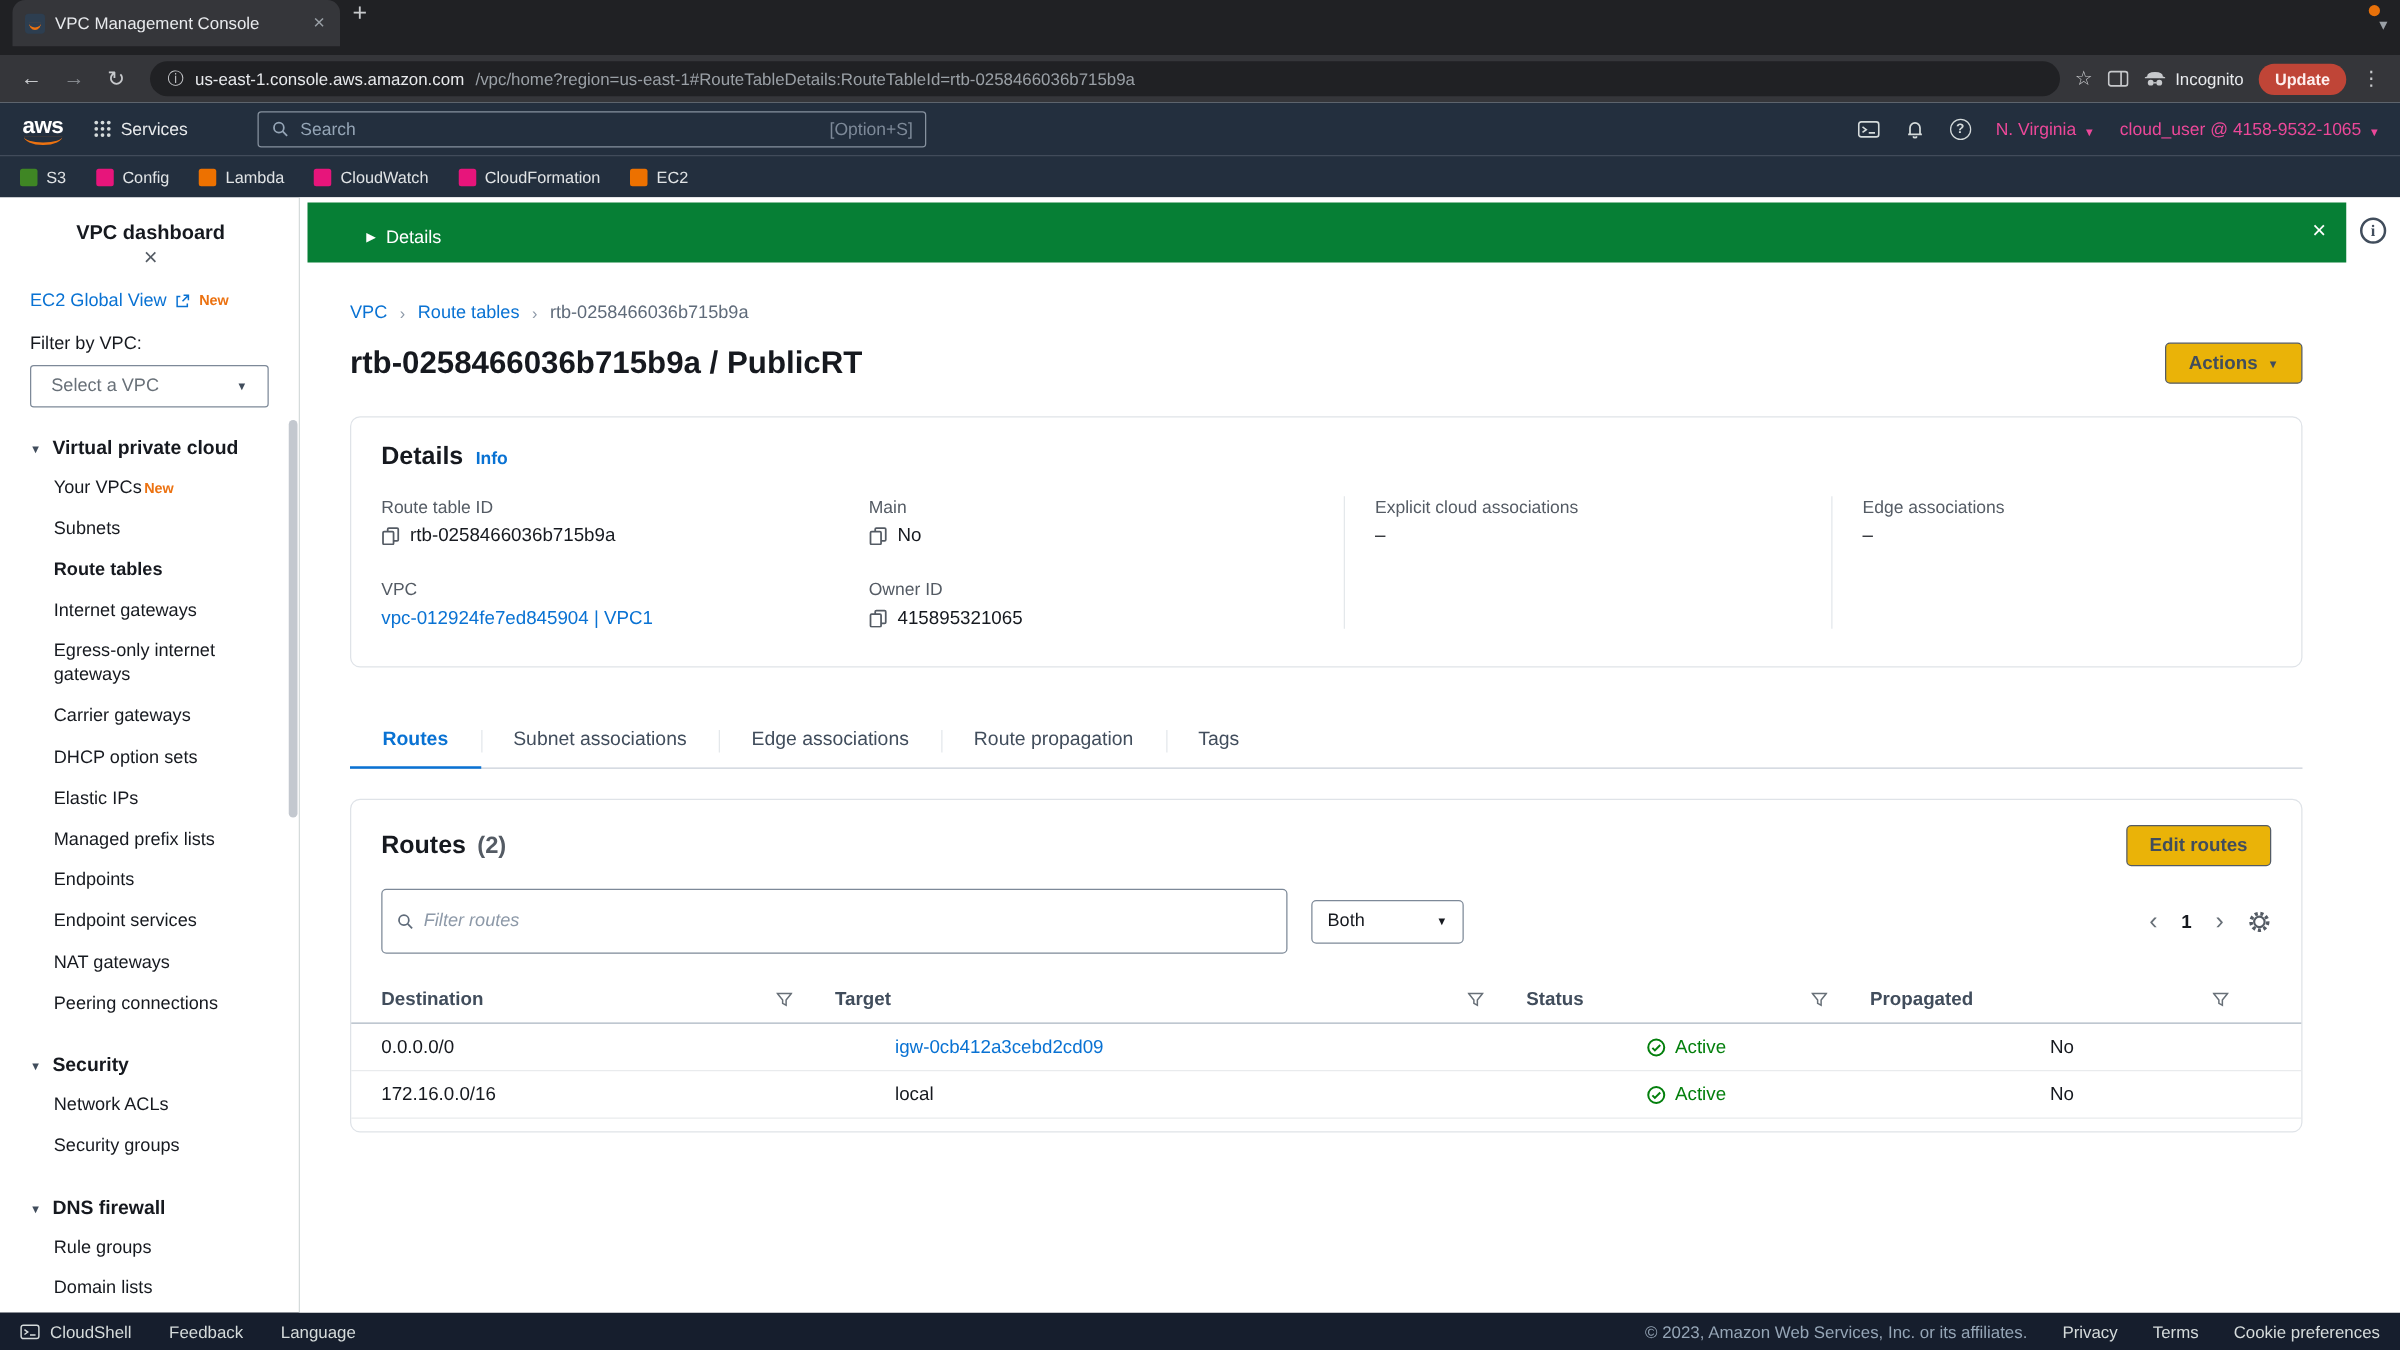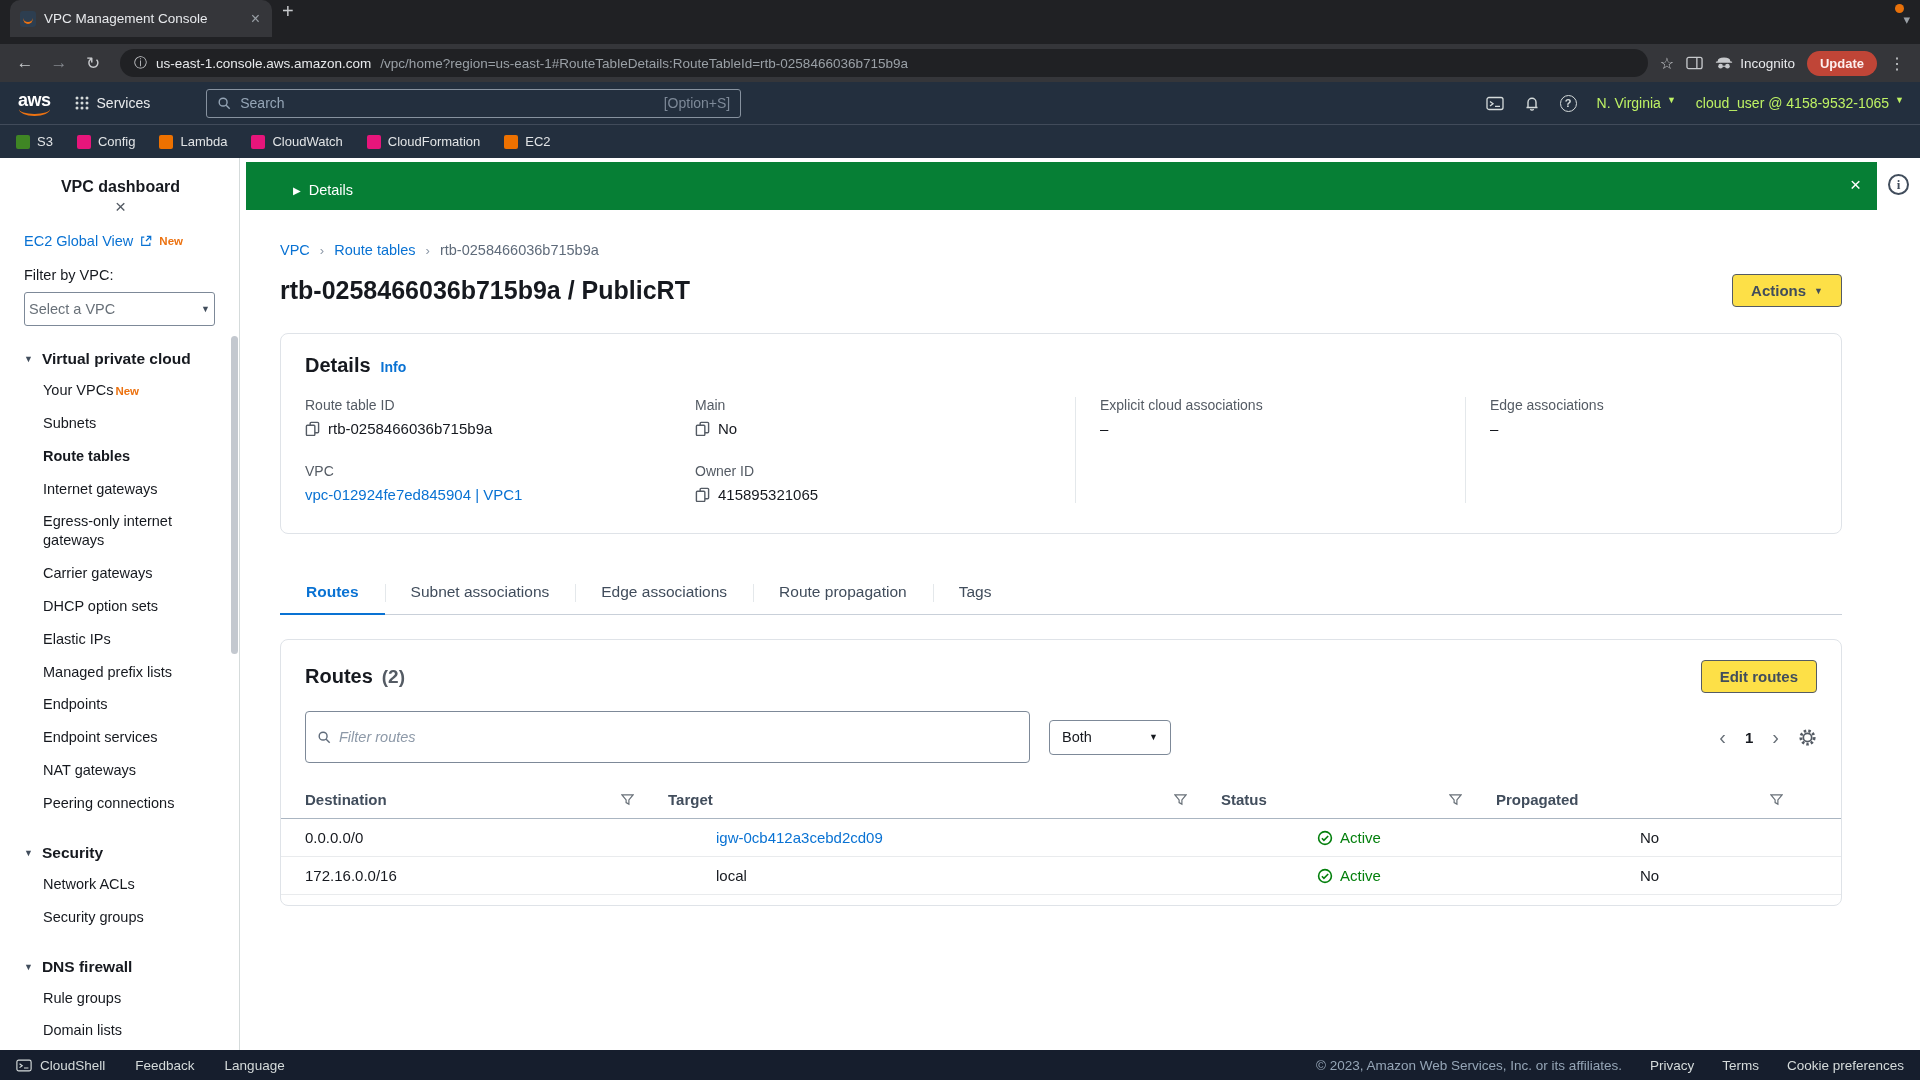--- a/index.html
+++ b/index.html
@@ -51,7 +51,7 @@
   .awsnav-right { margin-left:auto; display:flex; align-items:center; gap:20px; }
   .help-circle { width:17px; height:17px; border:1.4px solid #d5dbdb; border-radius:50%;
     font-size:11px; text-align:center; line-height:14px; color:#d5dbdb; font-weight:700;}
-  .nav-drop { display:flex; align-items:flex-start; gap:6px; color:#bef264; }
+  .nav-drop { display:flex; align-items:flex-end; gap:6px; color:#ec4899; }
   .caret { font-size:9px; color:inherit; }
 
   

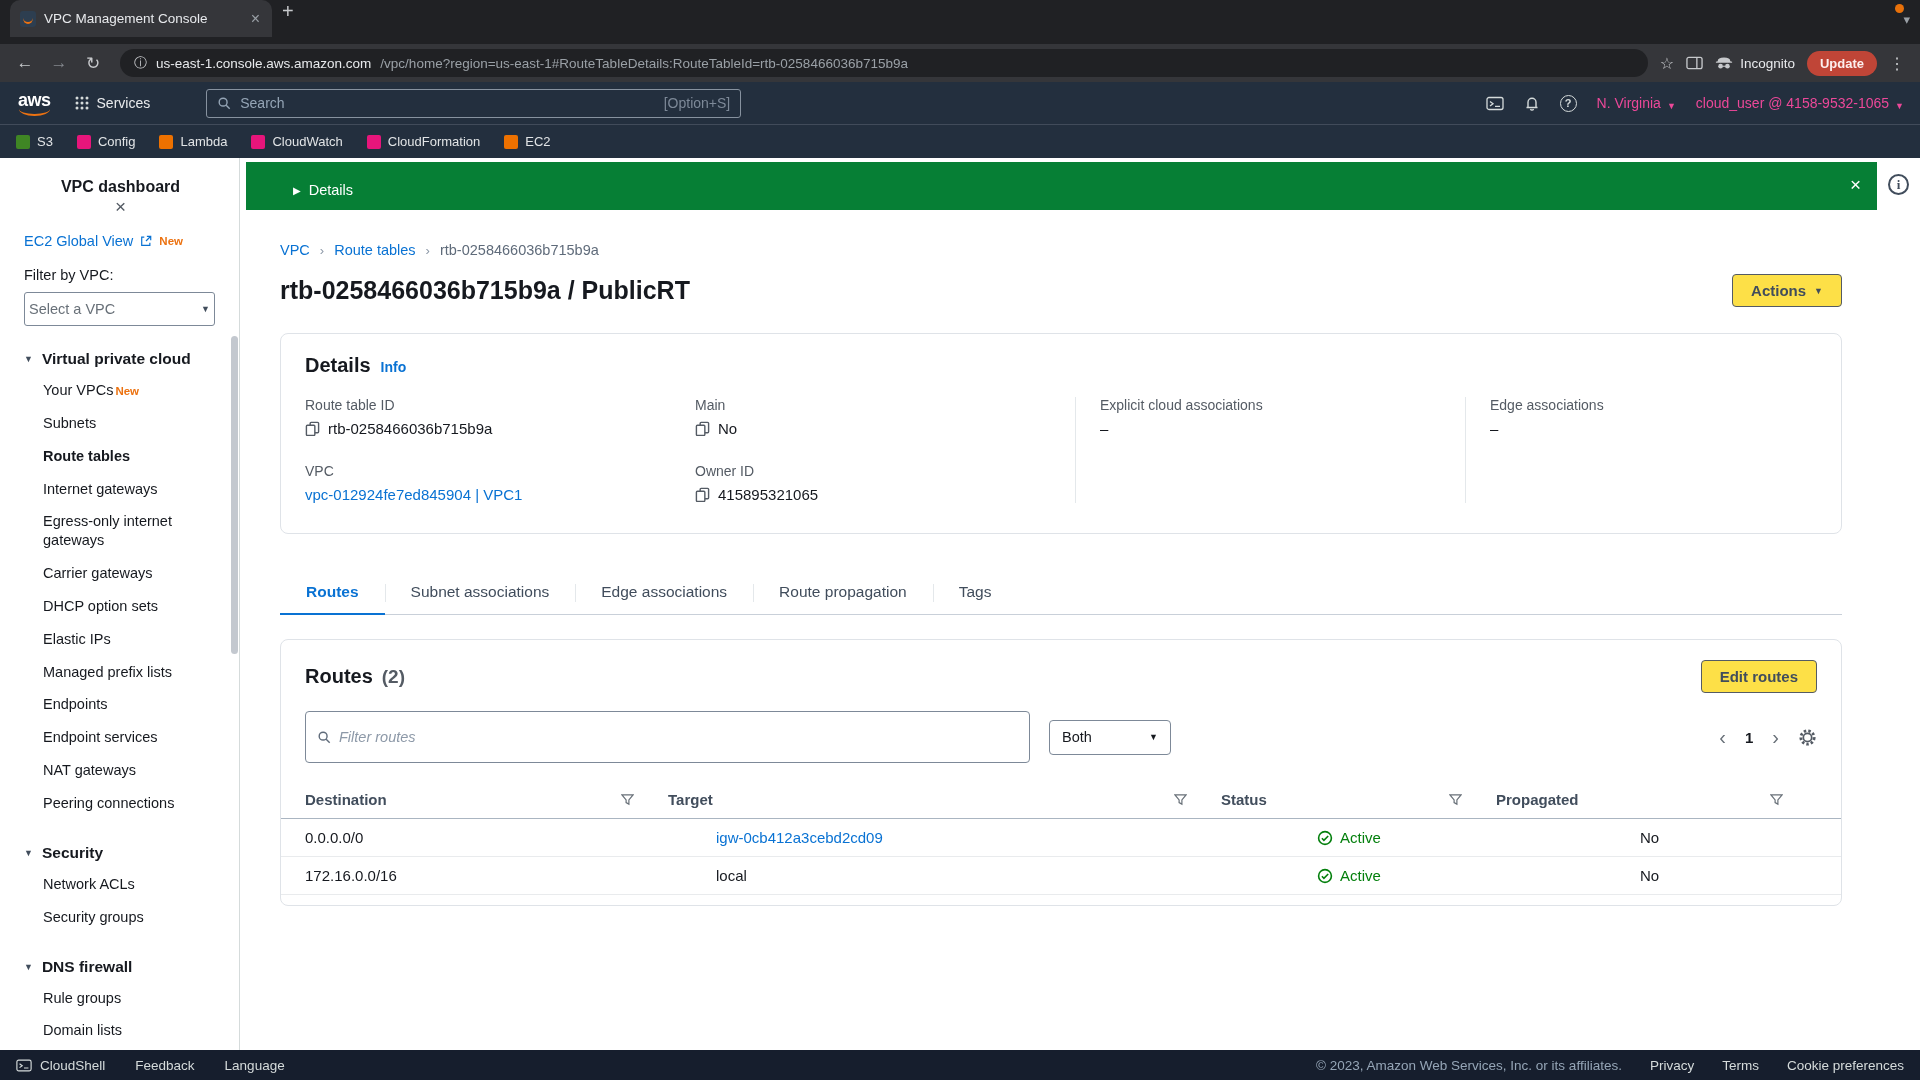--- a/index.html
+++ b/index.html
@@ -108,7 +108,7 @@
   .title-row { margin-top:16px; display:flex; align-items:center; justify-content:space-between; }
   .page-title { font-size:25px; font-weight:700; color:#16191f; }
   .btn { display:inline-flex; align-items:center; gap:8px; border:1px solid #545b64;
-    border-radius:4px; padding:7px 18px; font-size:15px; font-weight:700; color:#414d5c; background:#fde047; }
+    border-radius:4px; padding:7px 18px; font-size:15px; font-weight:700; color:#414d5c; background:#eab308; }
 
   .card { margin-top:26px; border:1px solid #dfe3e8; border-radius:8px; background:#fff; }
   .card-head { padding:20px 24px 6px; display:flex; align-items:baseline; gap:10px; }

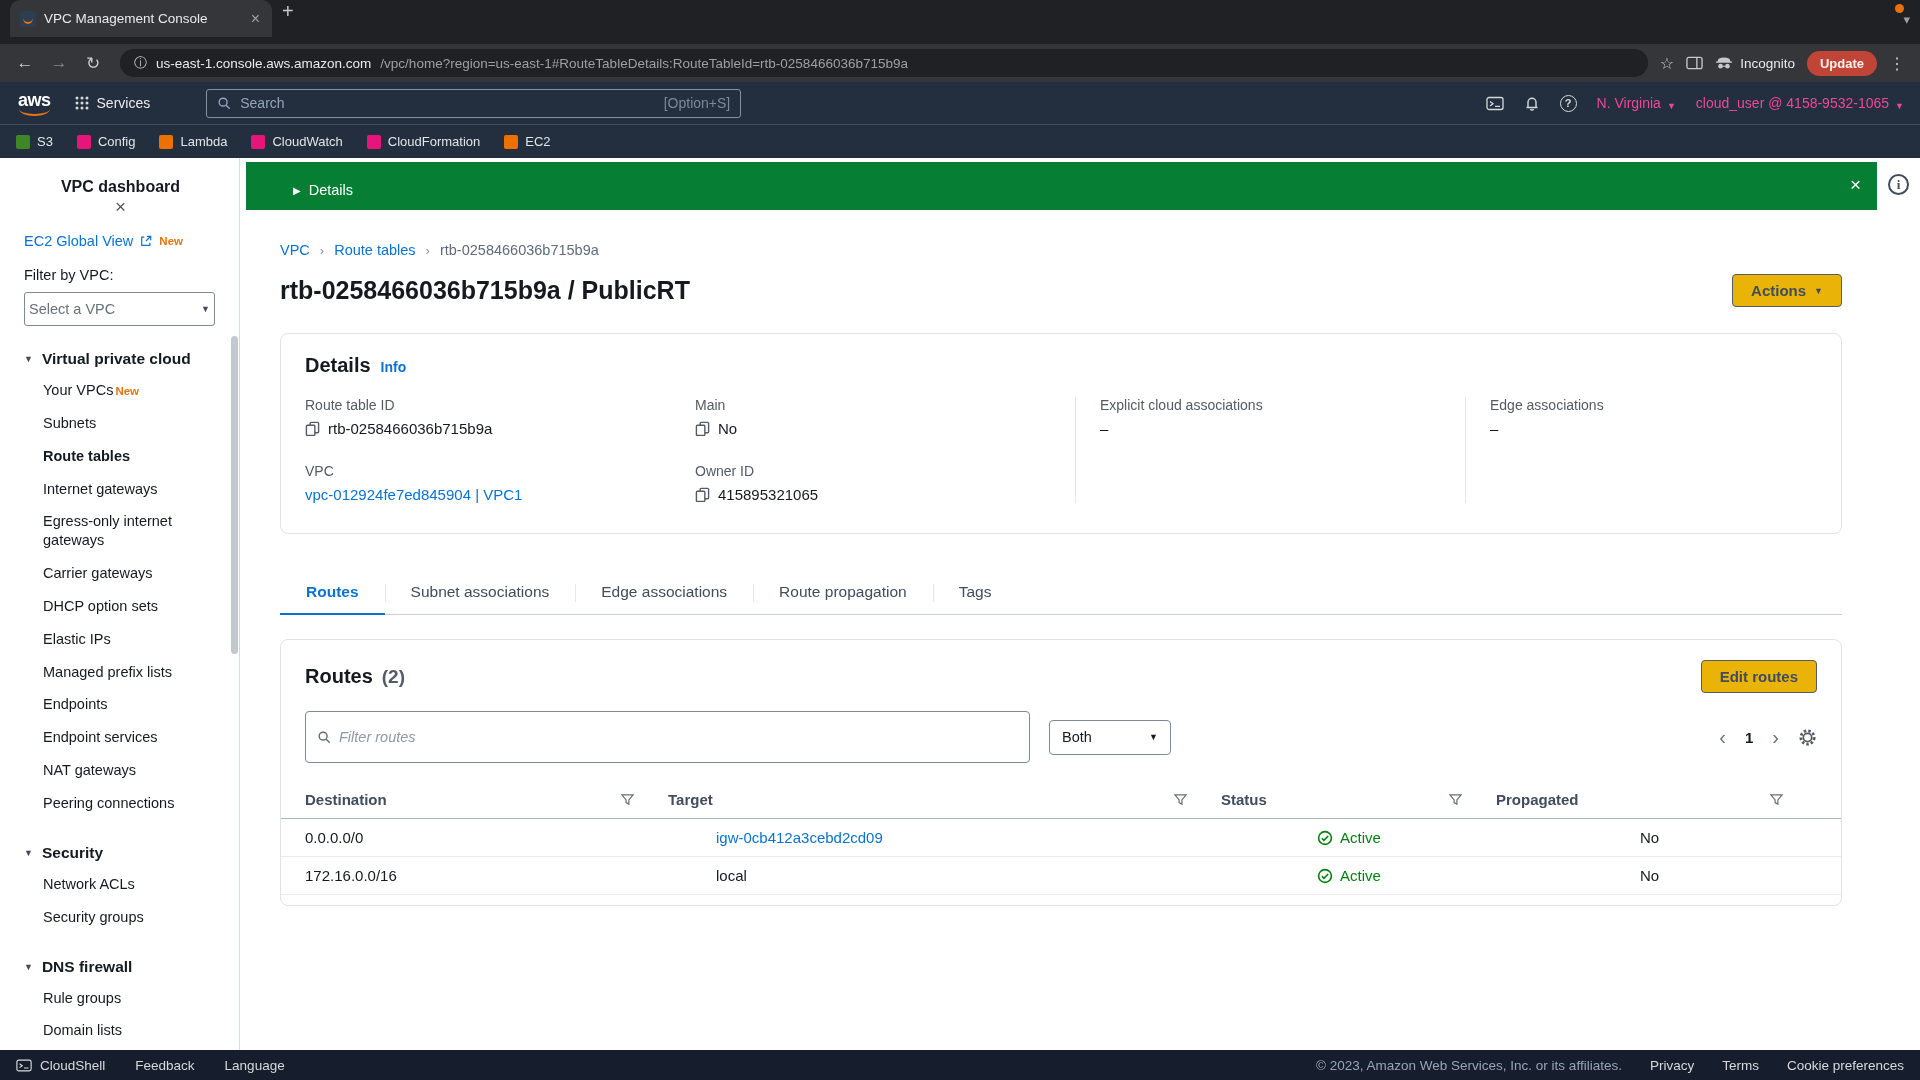--- a/index.html
+++ b/index.html
@@ -73,7 +73,7 @@
   .new-badge { color:#ec7211; font-size:11.5px; font-weight:700; }
   .sb-filter-label { margin:18px 24px 0; font-size:14.5px; color:#16191f; }
   .sb-select { margin:9px 24px 0; height:34px; border:1px solid #7d8998; border-radius:3px;
-    display:flex; align-items:center; justify-content:space-between; padding:0 4px;
+    display:flex; align-items:center; justify-content:space-between; padding:0 16px;
     color:#687078; font-size:14.5px; }
   .sb-select .caret { color:#414d5c; }
   .sb-section { margin-top:24px; padding:0 24px; }

